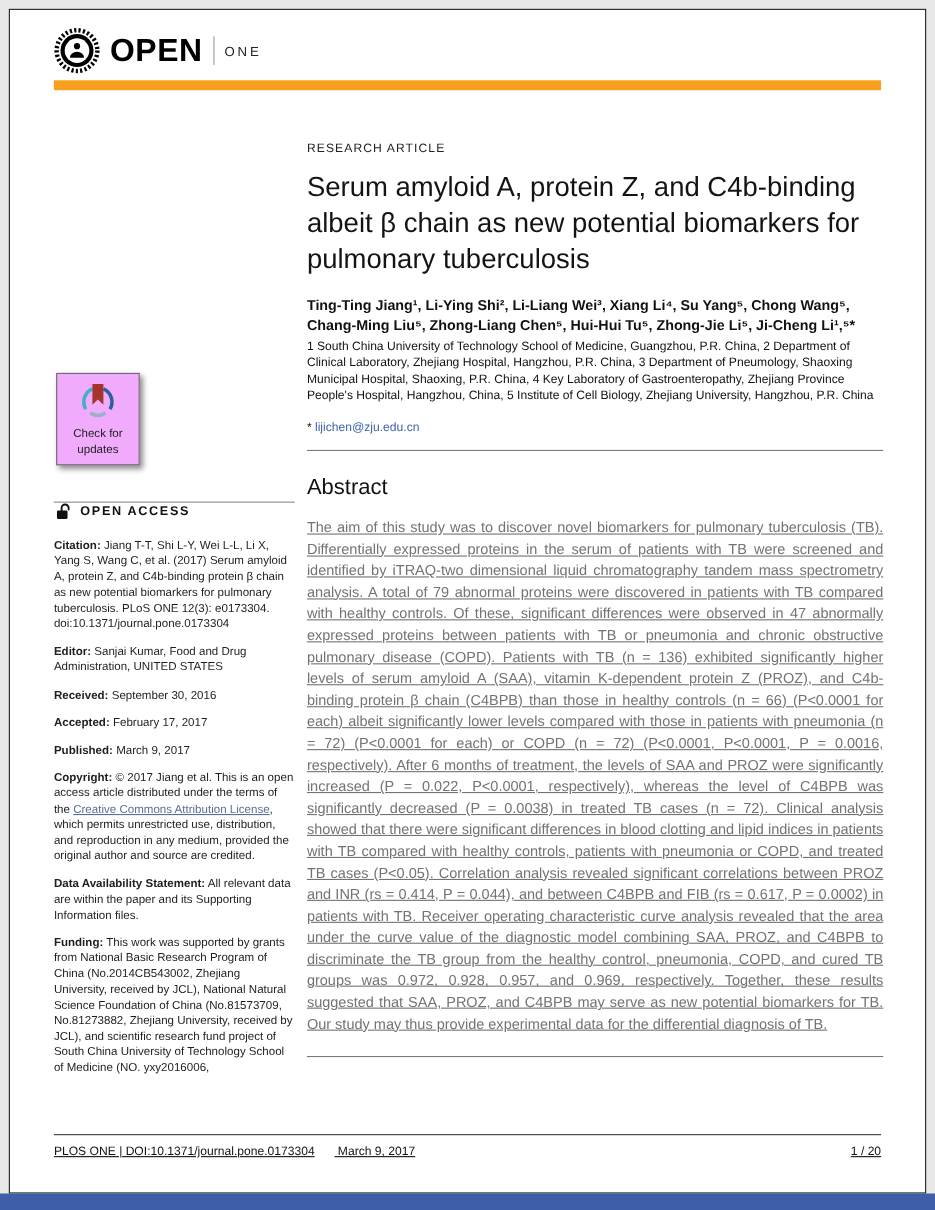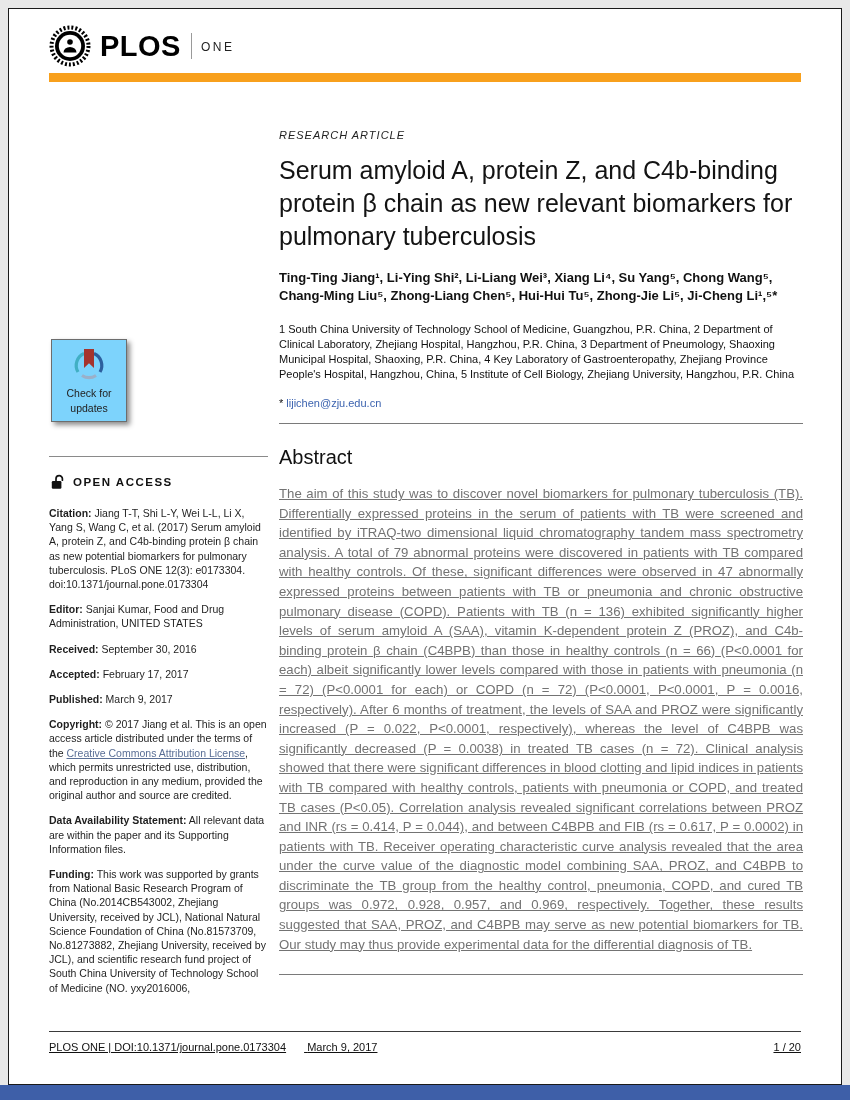--- a/index.html
+++ b/index.html
@@ -75,7 +75,7 @@
       <circle cx="21" cy="17" r="2.8" fill="#000"></circle>
       <path d="M14.5 27.5 a6.5 5.5 0 0 1 13 0 z" fill="#000"></path>
     </svg>
-    <span class="brand">PLOS</span>
+    <span class="brand">OPEN</span>
     <span class="brand-sep"></span>
     <span class="brand-sub">ONE</span>
   </div>

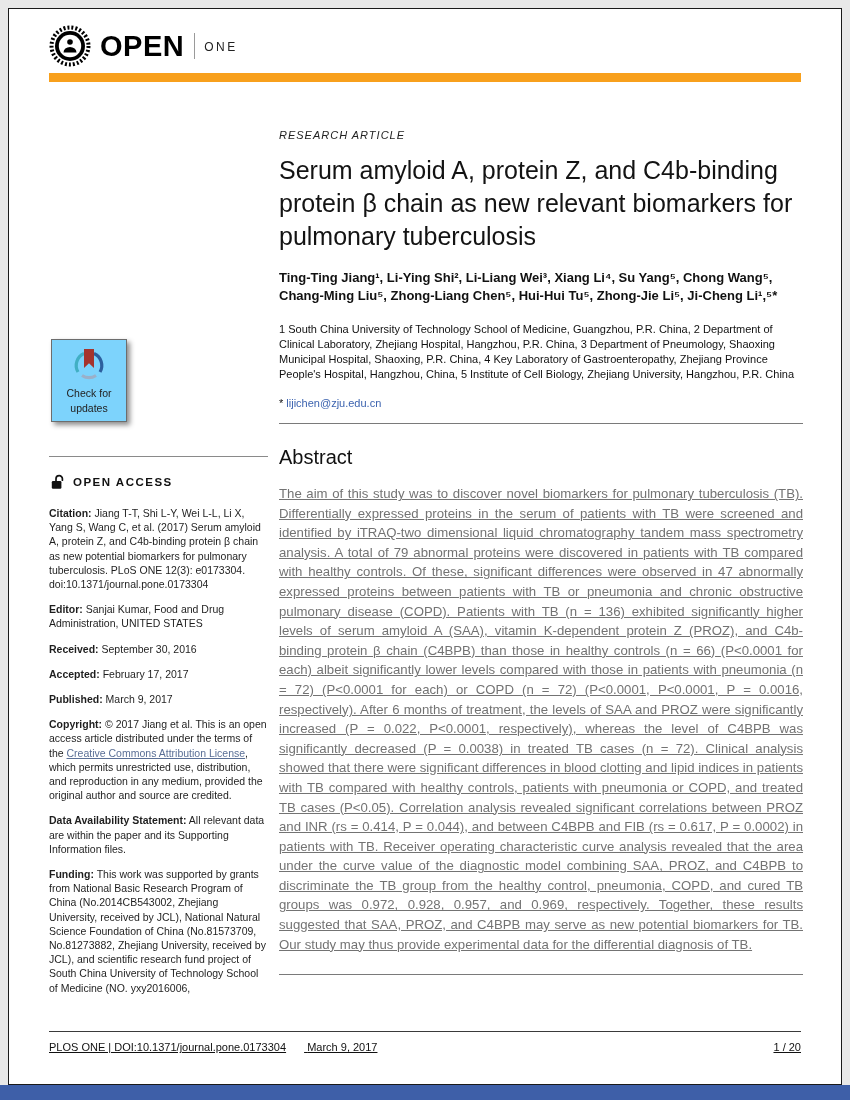--- a/index.html
+++ b/index.html
@@ -24,7 +24,7 @@
 
   
   .main { position: absolute; left: 270px; top: 120px; width: 524px; }
-  .kicker { font-size: 11px; letter-spacing: 1px; color: #222; margin: 0 0 13px 0; font-style: italic; }
+  .kicker { font-size: 11px; letter-spacing: 1px; color: #222; margin: 0 0 13px 0; }
   .title { font-size: 25px; line-height: 33px; font-weight: 400; color: #131313; margin: 0 0 16px 0; }
   .authors { font-size: 13px; font-weight: bold; line-height: 18px; margin: 0 0 17px 0; }
   .affils { font-size: 11px; line-height: 15px; margin: 0 0 15px 0; }

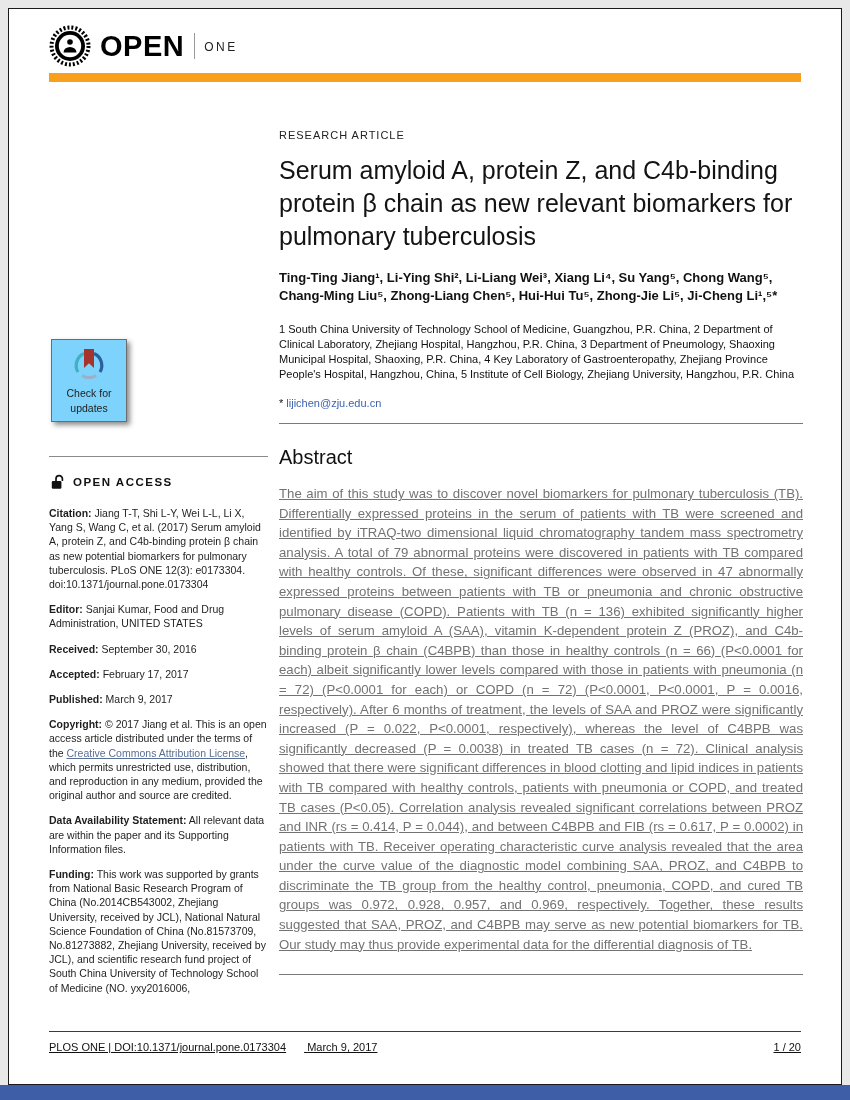--- a/index.html
+++ b/index.html
@@ -120,7 +120,7 @@
 
   <div class="main">
     <div class="kicker">RESEARCH ARTICLE</div>
-    <h1 class="title">Serum amyloid A, protein Z, and C4b-binding protein β chain as new relevant biomarkers for pulmonary tuberculosis</h1>
+    <h1 class="title">Serum amyloid A, protein Z, and C4b-binding albeit β chain as new potential biomarkers for pulmonary tuberculosis</h1>
     <p class="authors">Ting-Ting Jiang¹, Li-Ying Shi², Li-Liang Wei³, Xiang Li⁴, Su Yang⁵, Chong Wang⁵, Chang-Ming Liu⁵, Zhong-Liang Chen⁵, Hui-Hui Tu⁵, Zhong-Jie Li⁵, Ji-Cheng Li¹,⁵*</p>
     <p class="affils">1 South China University of Technology School of Medicine, Guangzhou, P.R. China, 2 Department of Clinical Laboratory, Zhejiang Hospital, Hangzhou, P.R. China, 3 Department of Pneumology, Shaoxing Municipal Hospital, Shaoxing, P.R. China, 4 Key Laboratory of Gastroenteropathy, Zhejiang Province People's Hospital, Hangzhou, China, 5 Institute of Cell Biology, Zhejiang University, Hangzhou, P.R. China</p>
     <p class="corr"><span>*</span> <a href="#" class="email">lijichen@zju.edu.cn</a></p>

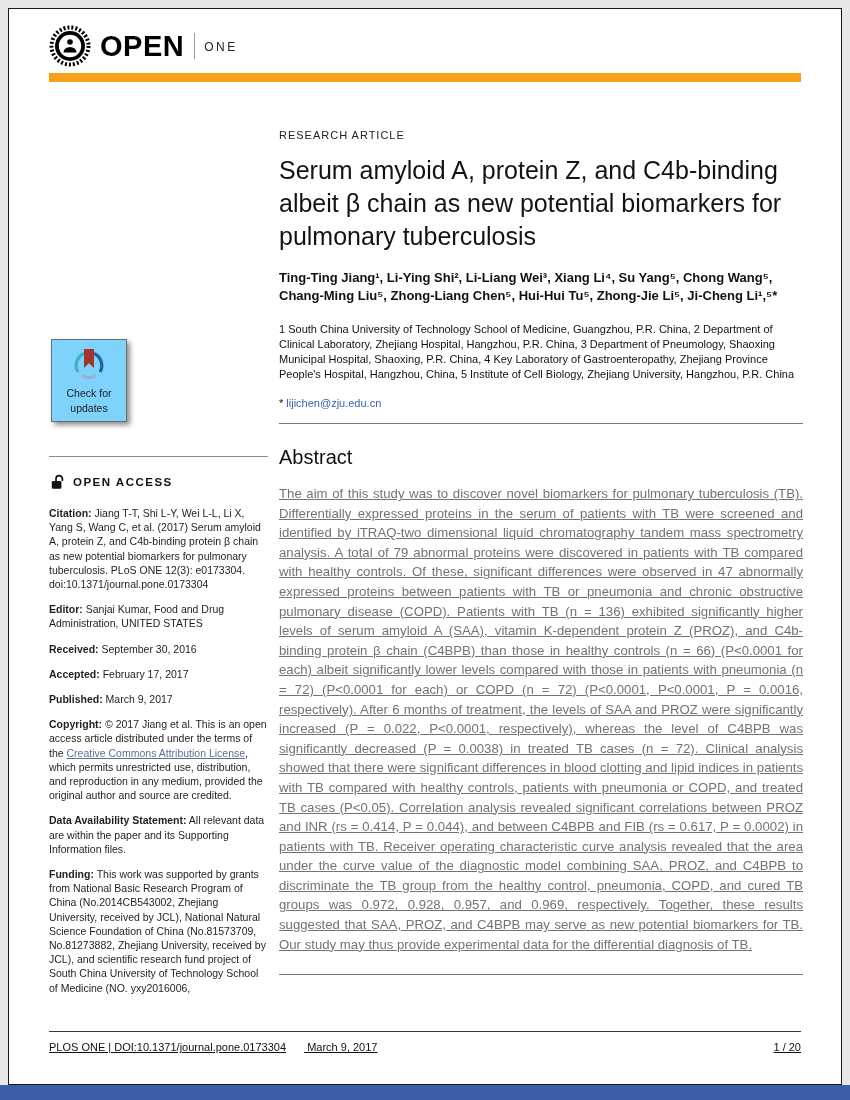--- a/index.html
+++ b/index.html
@@ -26,7 +26,7 @@
   .main { position: absolute; left: 270px; top: 120px; width: 524px; }
   .kicker { font-size: 11px; letter-spacing: 1px; color: #222; margin: 0 0 13px 0; }
   .title { font-size: 25px; line-height: 33px; font-weight: 400; color: #131313; margin: 0 0 16px 0; }
-  .authors { font-size: 13px; font-weight: bold; line-height: 18px; margin: 0 0 17px 0; }
+  .authors { font-size: 13px; font-weight: bold; line-height: 18px; margin: 0 0 3px 0; }
   .affils { font-size: 11px; line-height: 15px; margin: 0 0 15px 0; }
   .corr { font-size: 11px; margin: 0 0 12px 0; }
   .email { color: #3C63AF; text-decoration: none; }

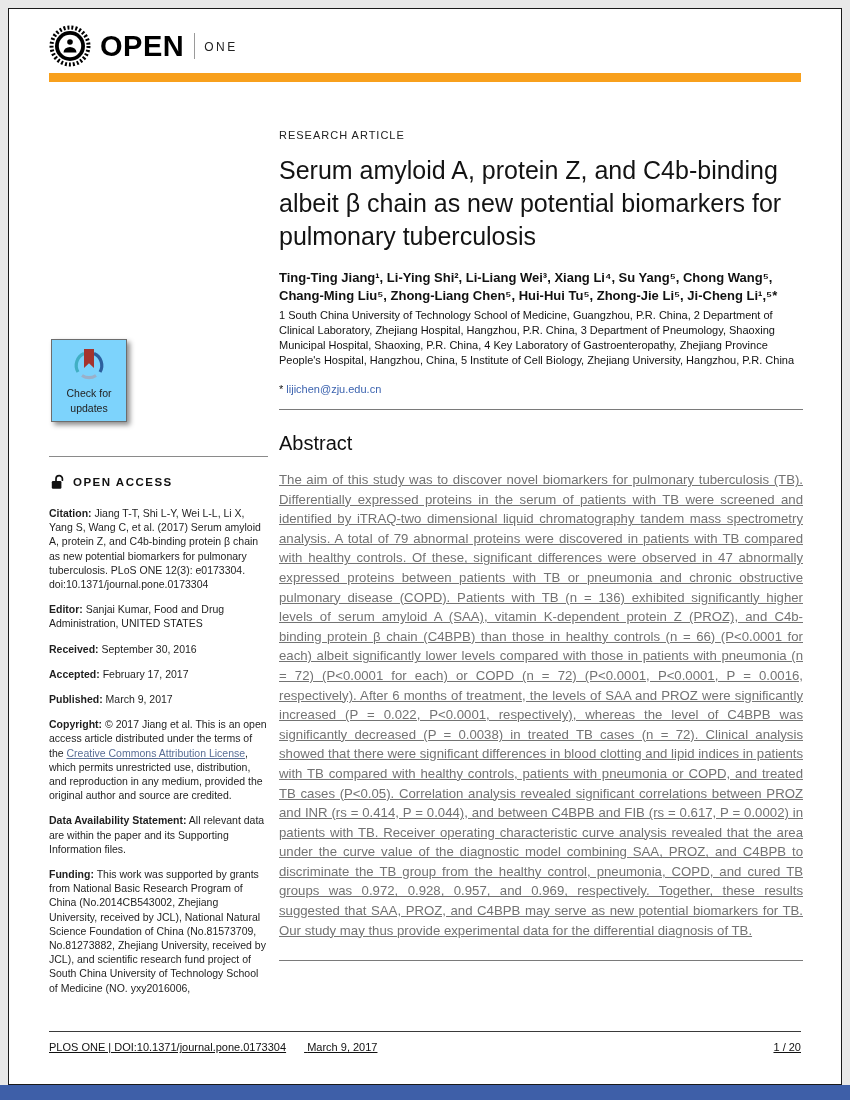--- a/index.html
+++ b/index.html
@@ -37,7 +37,7 @@
   
   .badge {
     position: absolute; left: 42px; top: 330px; width: 76px;
-    background: #7dd3fc; border: 1px solid #6d6d6d;
+    background: #f0abfc; border: 1px solid #6d6d6d;
     box-shadow: 3px 3px 5px rgba(0,0,0,0.45);
     text-align: center; padding: 7px 4px 6px 4px;
   }

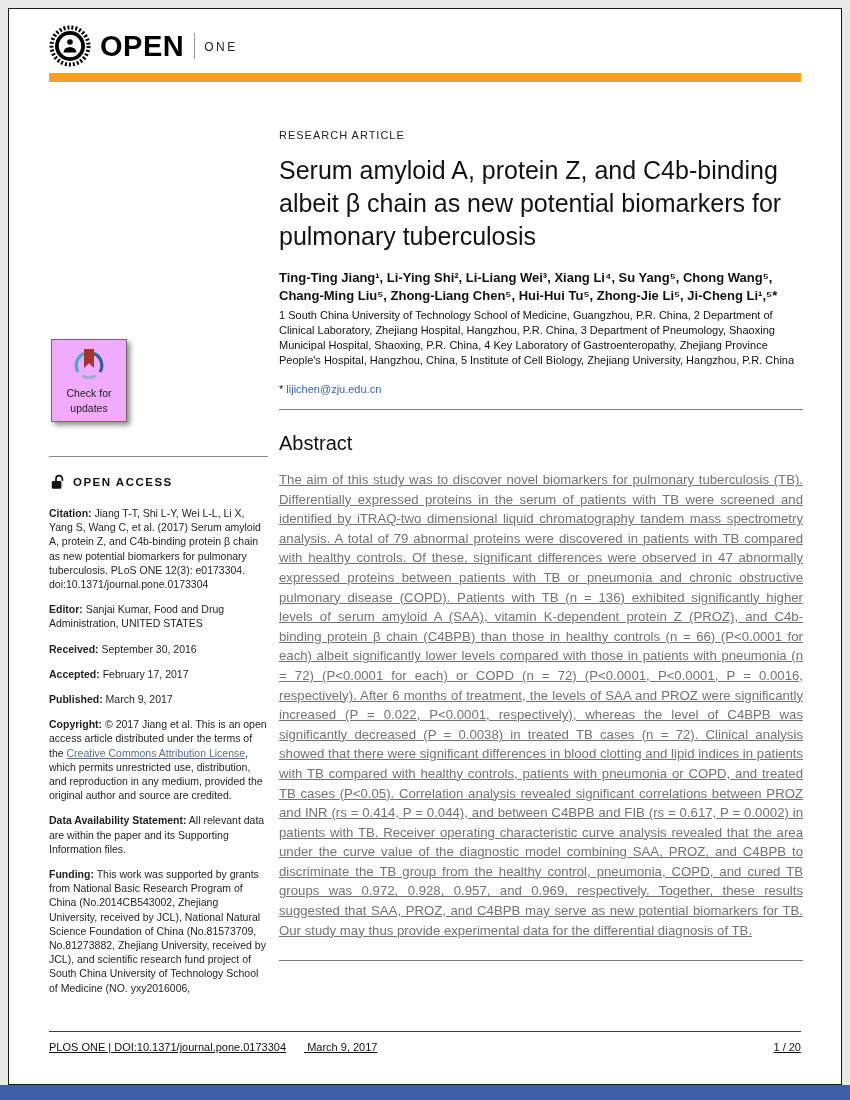--- a/index.html
+++ b/index.html
@@ -44,7 +44,7 @@
   .badge-text { font-size: 10.5px; line-height: 13px; color: #222; margin-top: 2px; }
   .side {
     position: absolute; left: 40px; top: 447px; width: 219px;
-    border-top: 1px solid #8a8a8a; padding-top: 17px;
+    border-top: 1px solid #8a8a8a; 
   }
   .oa-row { display: flex; align-items: center; margin: 0 0 16px 2px; }
   .oa-label { font-size: 11.5px; font-weight: bold; letter-spacing: 1.5px; margin-left: 8px; color: #111; }

